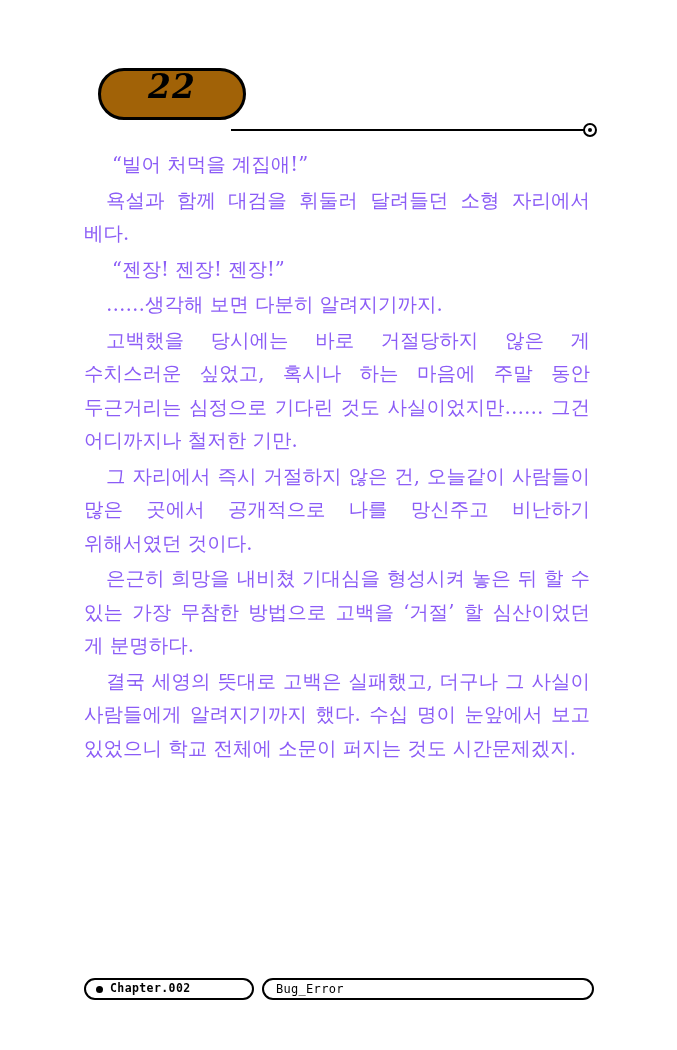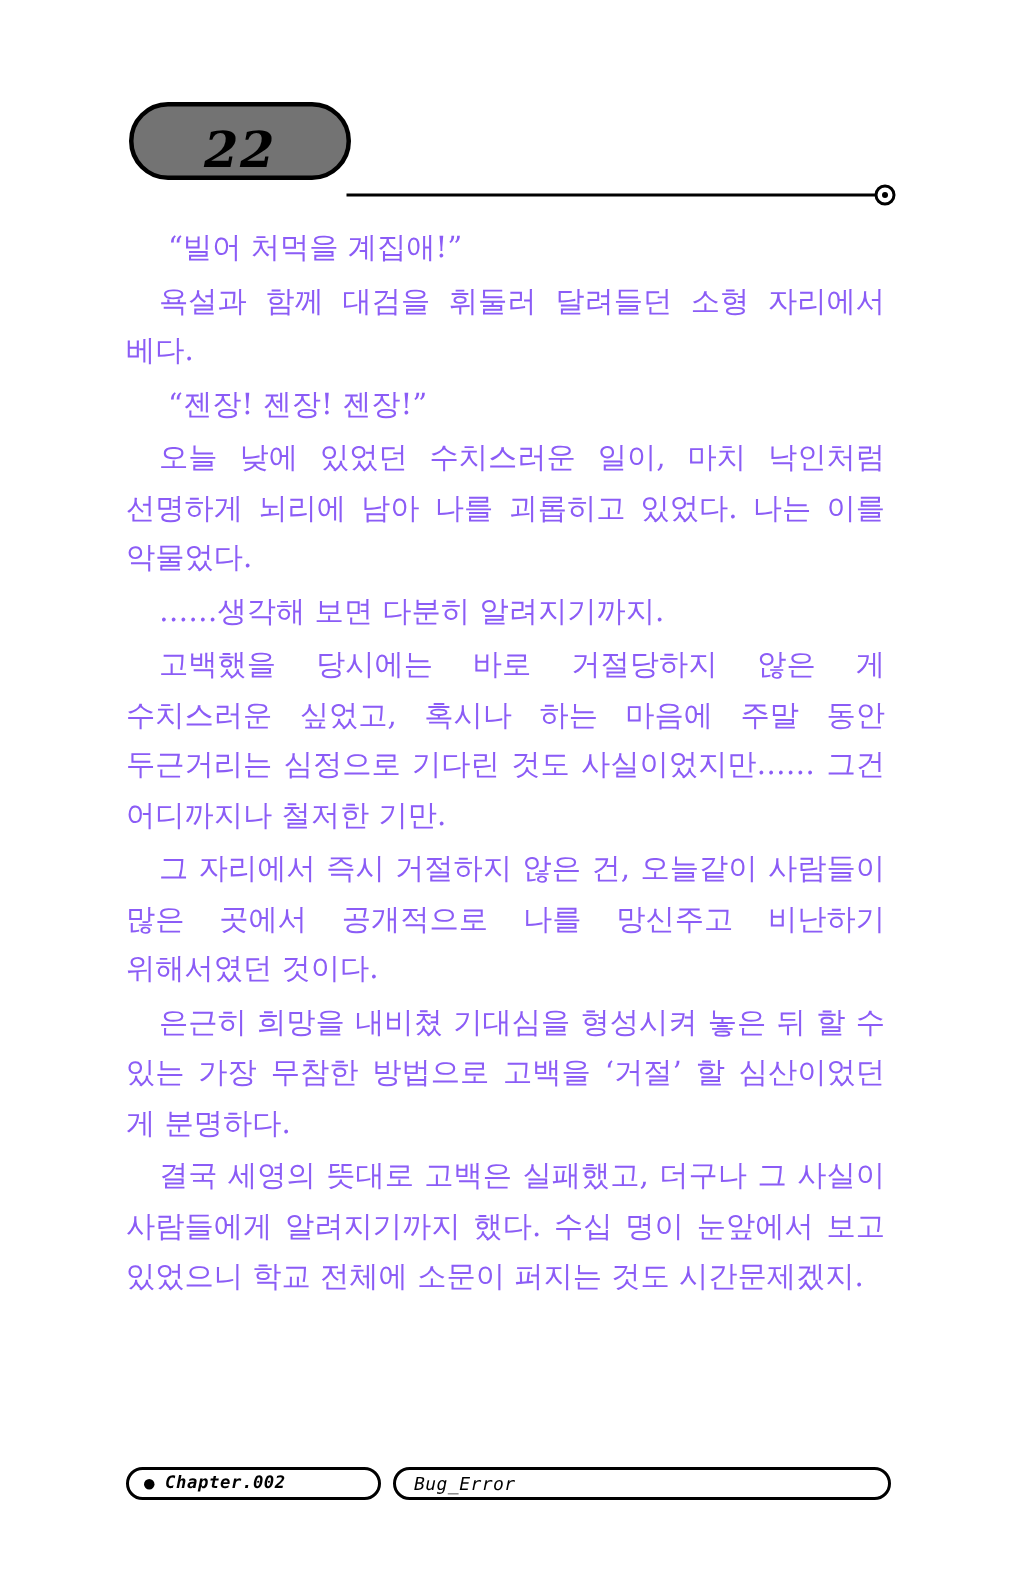--- a/index.html
+++ b/index.html
@@ -33,16 +33,16 @@
   }
   .chapter-badge {
     position: absolute;
-    left: 86px;
+    left: 98px;
     top: 0px;
     width: 148px;
     height: 52px;
     border: 3px solid #000;
     border-radius: 26px;
-    background: #737373;
+    background: #a16207;
     box-sizing: border-box;
     display: flex;
-    align-items: flex-end;
+    align-items: flex-start;
     justify-content: center;
   }
   .chapter-number {

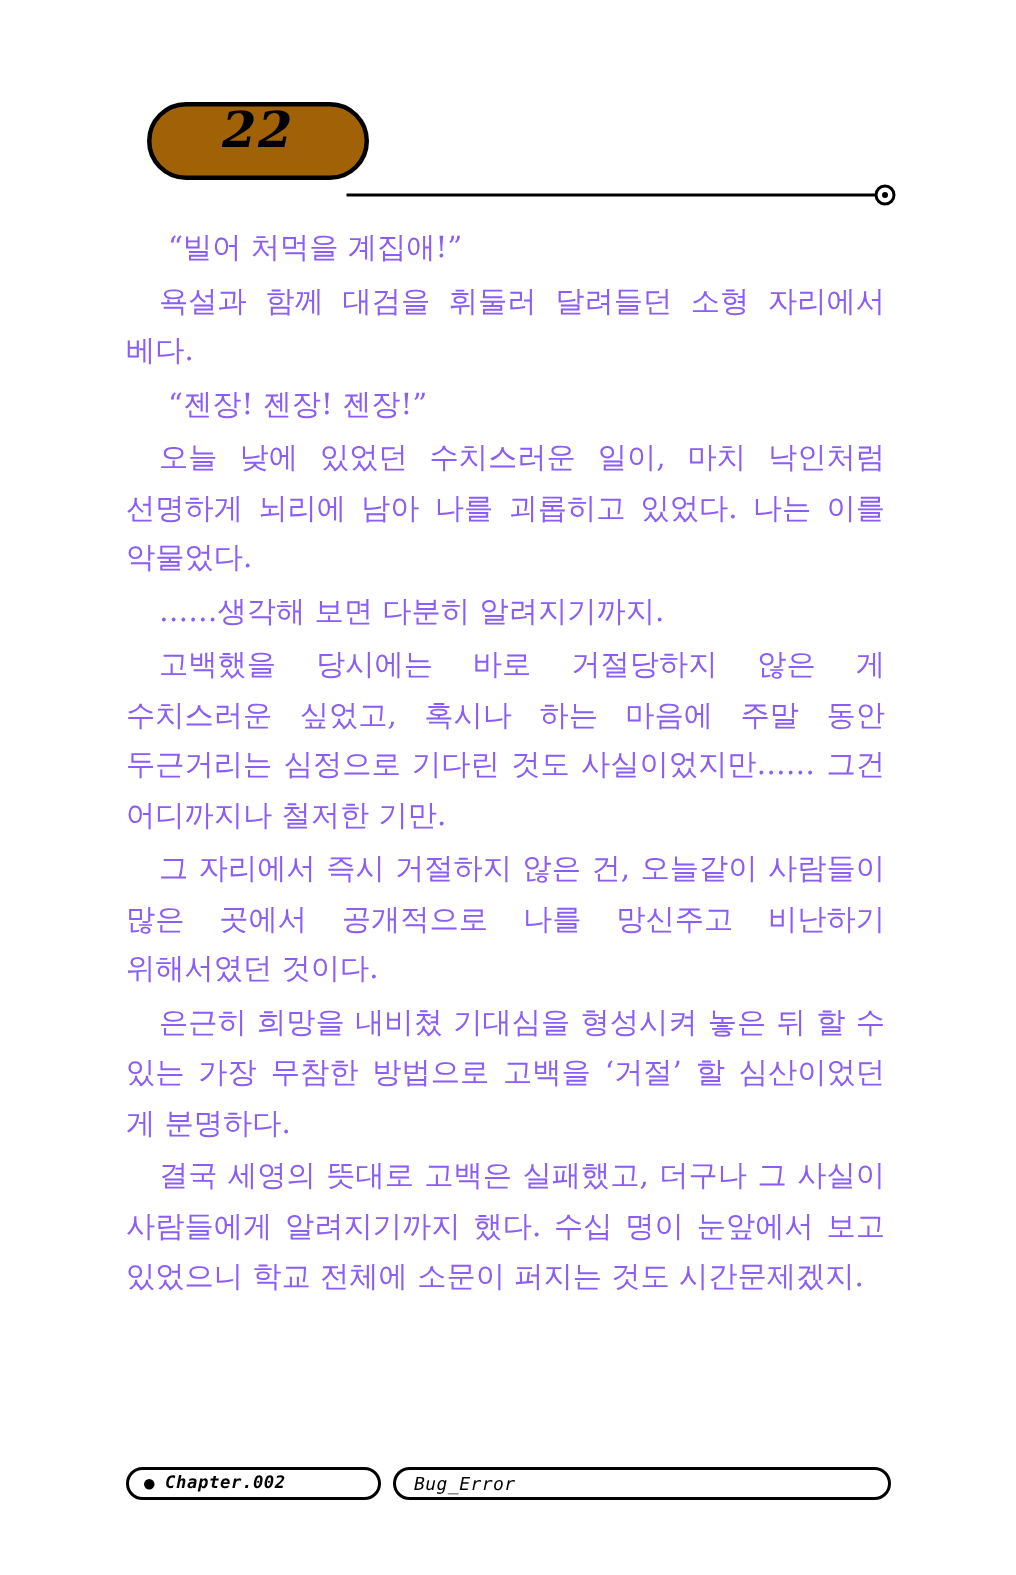--- a/index.html
+++ b/index.html
@@ -190,7 +190,6 @@
     <p class="para center-quote">“빌어 처먹을 계집애!”</p>
     <p class="para indent">욕설과 함께 대검을 휘둘러 달려들던 소형 자리에서 베다.</p>
     <p class="para center-quote">“젠장! 젠장! 젠장!”</p>
-    <p class="para indent">오늘 낮에 있었던 수치스러운 일이, 마치 낙인처럼 선명하게 뇌리에 남아 나를 괴롭히고 있었다. 나는 이를 악물었다.</p>
     <p class="para lead-dots">……생각해 보면 다분히 알려지기까지.</p>
     <p class="para indent">고백했을 당시에는 바로 거절당하지 않은 게 수치스러운 싶었고, 혹시나 하는 마음에 주말 동안 두근거리는 심정으로 기다린 것도 사실이었지만…… 그건 어디까지나 철저한 기만.</p>
     <p class="para indent">그 자리에서 즉시 거절하지 않은 건, 오늘같이 사람들이 많은 곳에서 공개적으로 나를 망신주고 비난하기 위해서였던 것이다.</p>

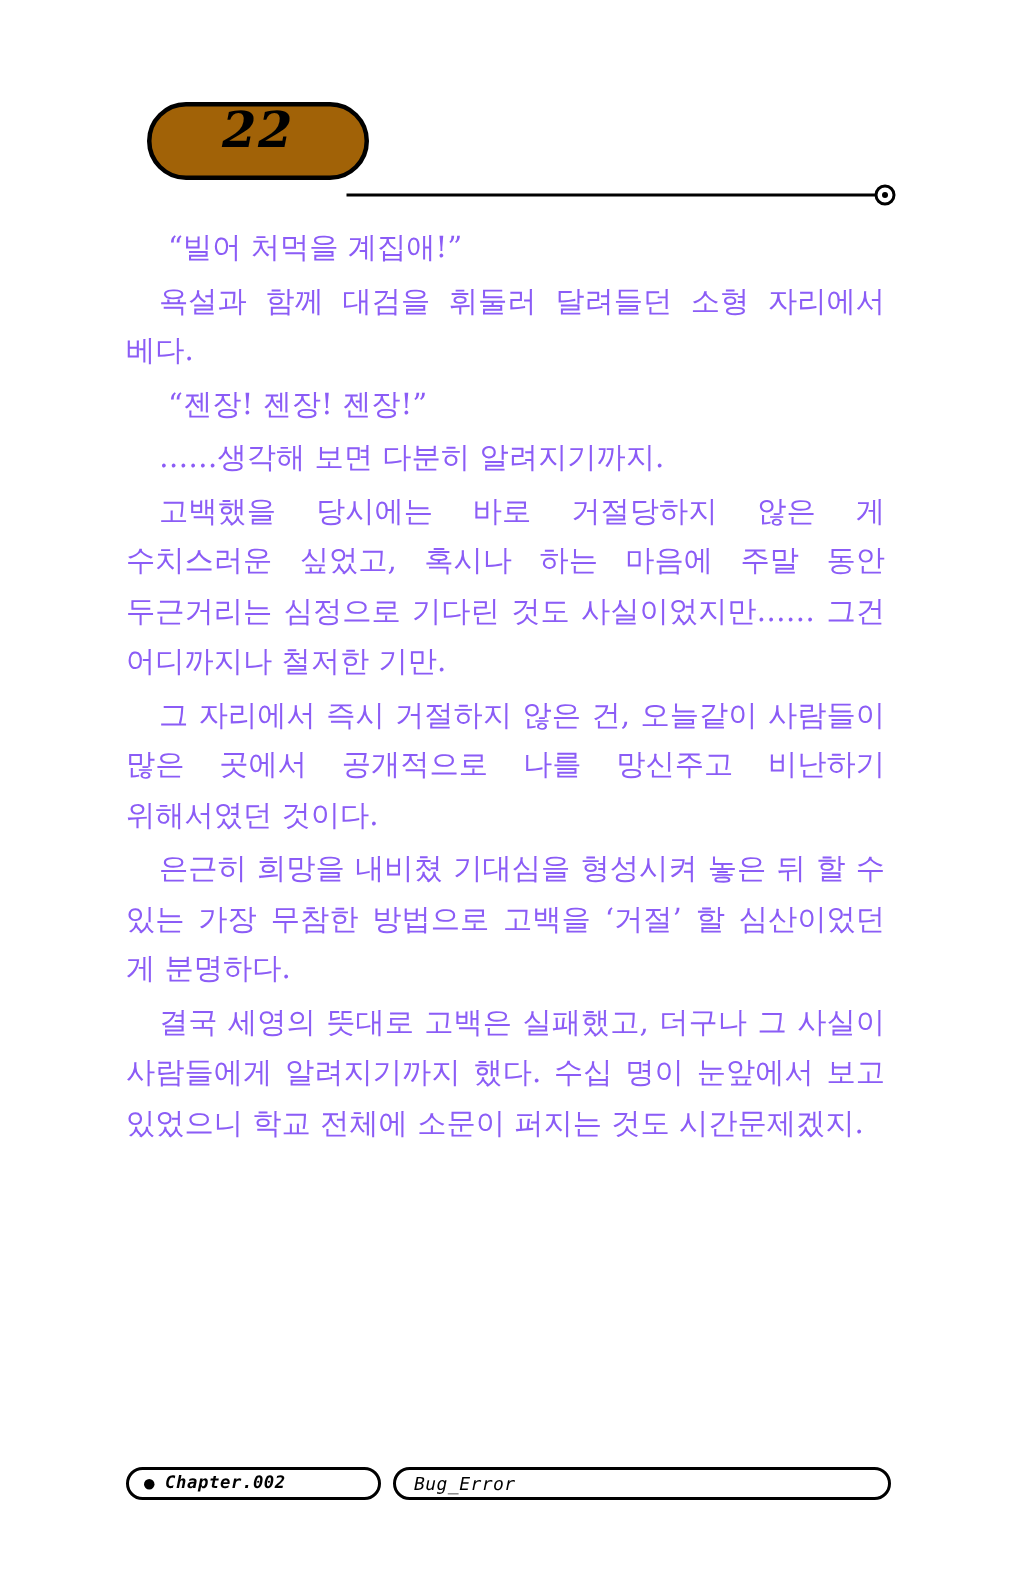--- a/index.html
+++ b/index.html
@@ -119,7 +119,6 @@
     top: 978px;
     width: 602px;
     height: 30px;
-    font-style: italic;
   }
   .footer-left {
     position: absolute;

